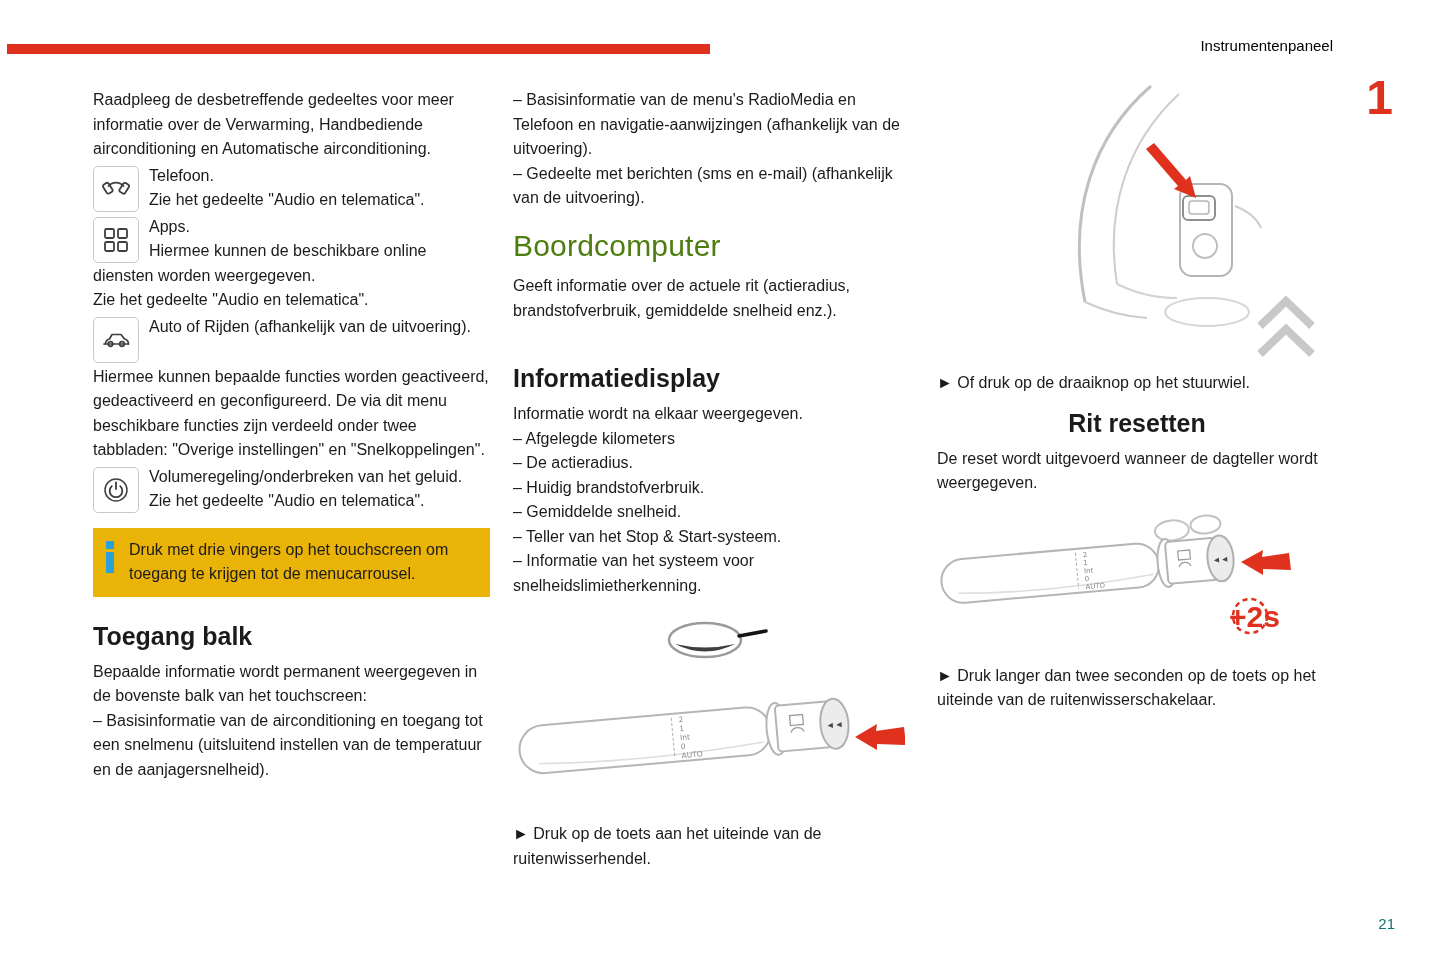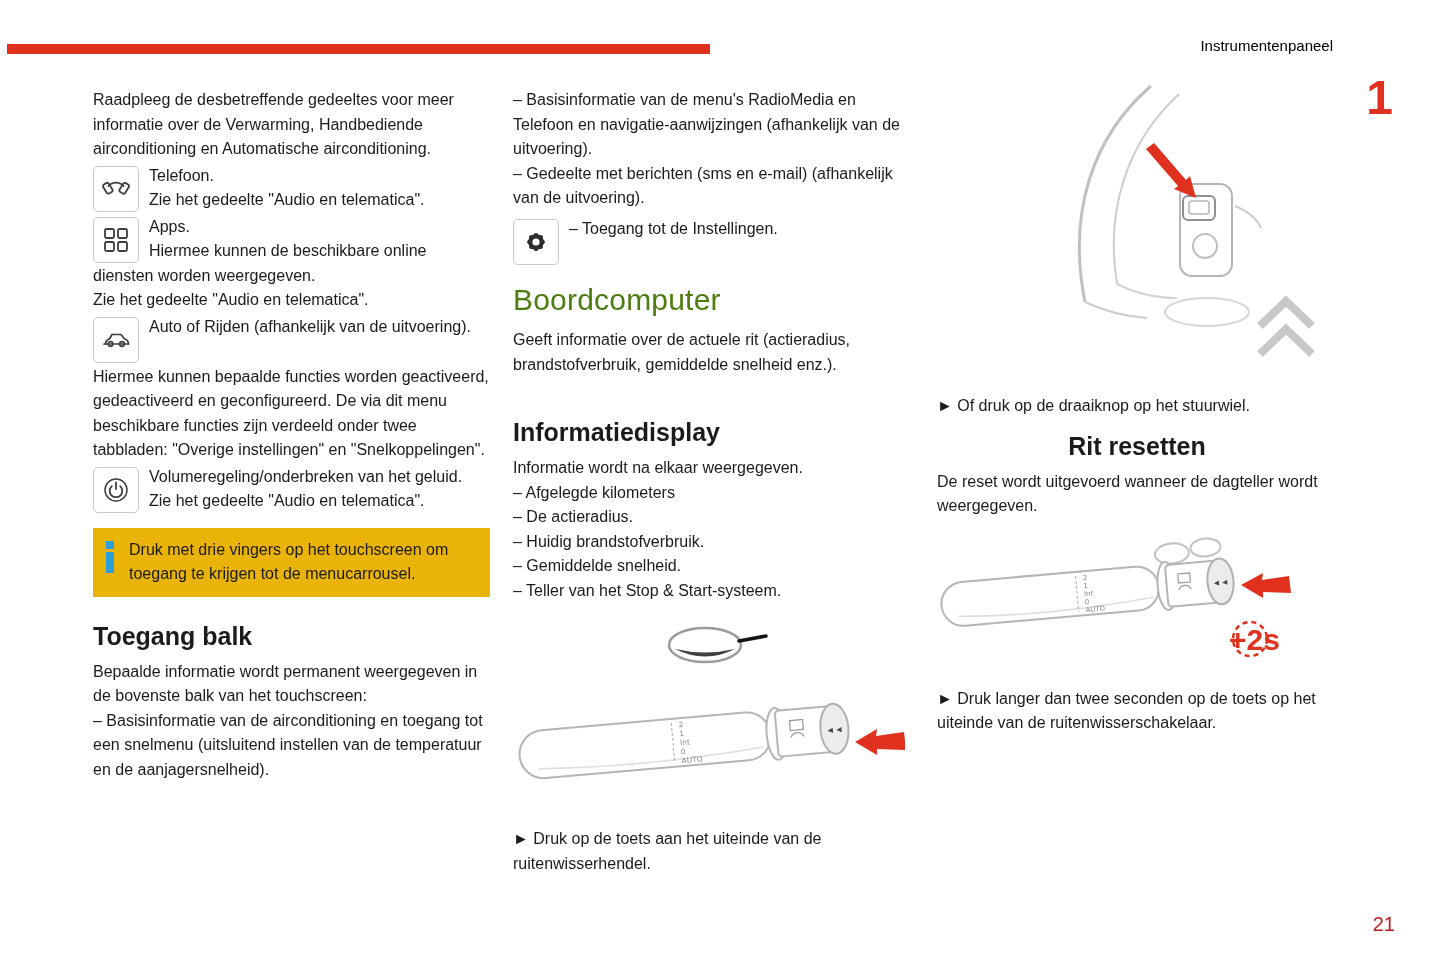--- a/index.html
+++ b/index.html
@@ -129,18 +129,6 @@
     <p class="p"><span>– Basisinformatie van de menu's </span><span class="b">RadioMedia</span><span> en </span><span class="b">Telefoon</span><span> en navigatie-aanwijzingen (afhankelijk van de uitvoering).</span></p>
     <p class="p">– Gedeelte met berichten (sms en e-mail) (afhankelijk van de uitvoering).</p>
 
-    <div class="menu-block mt6">
-      <span class="icon-box">
-        <svg width="30" height="30" viewBox="0 0 30 30">
-          <g fill="#2e2e2e">
-            <rect x="8" y="8" width="14" height="14" rx="2.5"></rect>
-            <rect x="8" y="8" width="14" height="14" rx="2.5" transform="rotate(45 15 15)"></rect>
-          </g>
-          <circle cx="15" cy="15" r="3.6" fill="#ffffff"></circle>
-        </svg>
-      </span>
-      <p class="p"><span>– Toegang tot de </span><span class="b">Instellingen</span><span>.</span></p>
-    </div>
 
     <div class="gray-h">Boordcomputer</div>
     <p class="p">Geeft informatie over de actuele rit (actieradius, brandstofverbruik, gemiddelde snelheid enz.).</p>

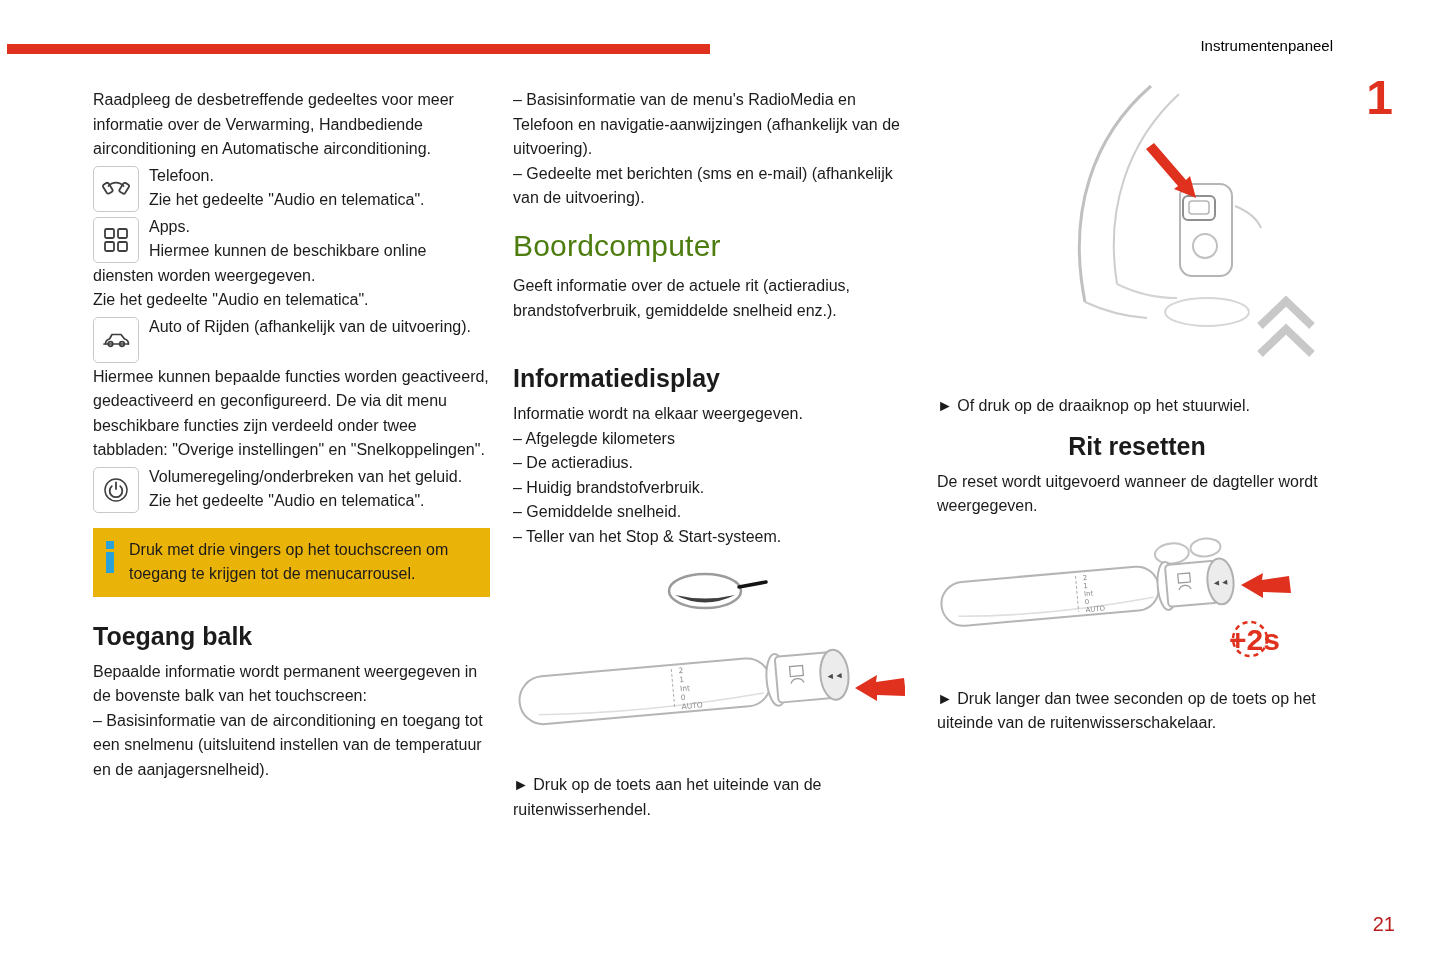--- a/index.html
+++ b/index.html
@@ -38,7 +38,7 @@
 
   h2 { font-size: 25px; font-weight: 700; line-height: 1.2; margin: 24px 0 9px; }
   .gray-h { font-size: 30px; font-weight: 400; color: #4d7c0f; letter-spacing: 0.2px; line-height: 1.15; margin: 18px 0 11px; }
-  .mt6 { margin-top: 6px; } .mt8 { margin-top: 24px; } .mt12 { margin-top: 12px; text-align: center; } .mt14 { margin-top: 14px; } .mt22 { margin-top: 40px; }
+  .mt6 { margin-top: 6px; } .mt8 { margin-top: 1px; } .mt12 { margin-top: 12px; text-align: center; } .mt14 { margin-top: 14px; } .mt22 { margin-top: 40px; }
   .illus { position: relative; }
   svg text.tick { font-family: "DejaVu Sans", sans-serif; }
 </style>

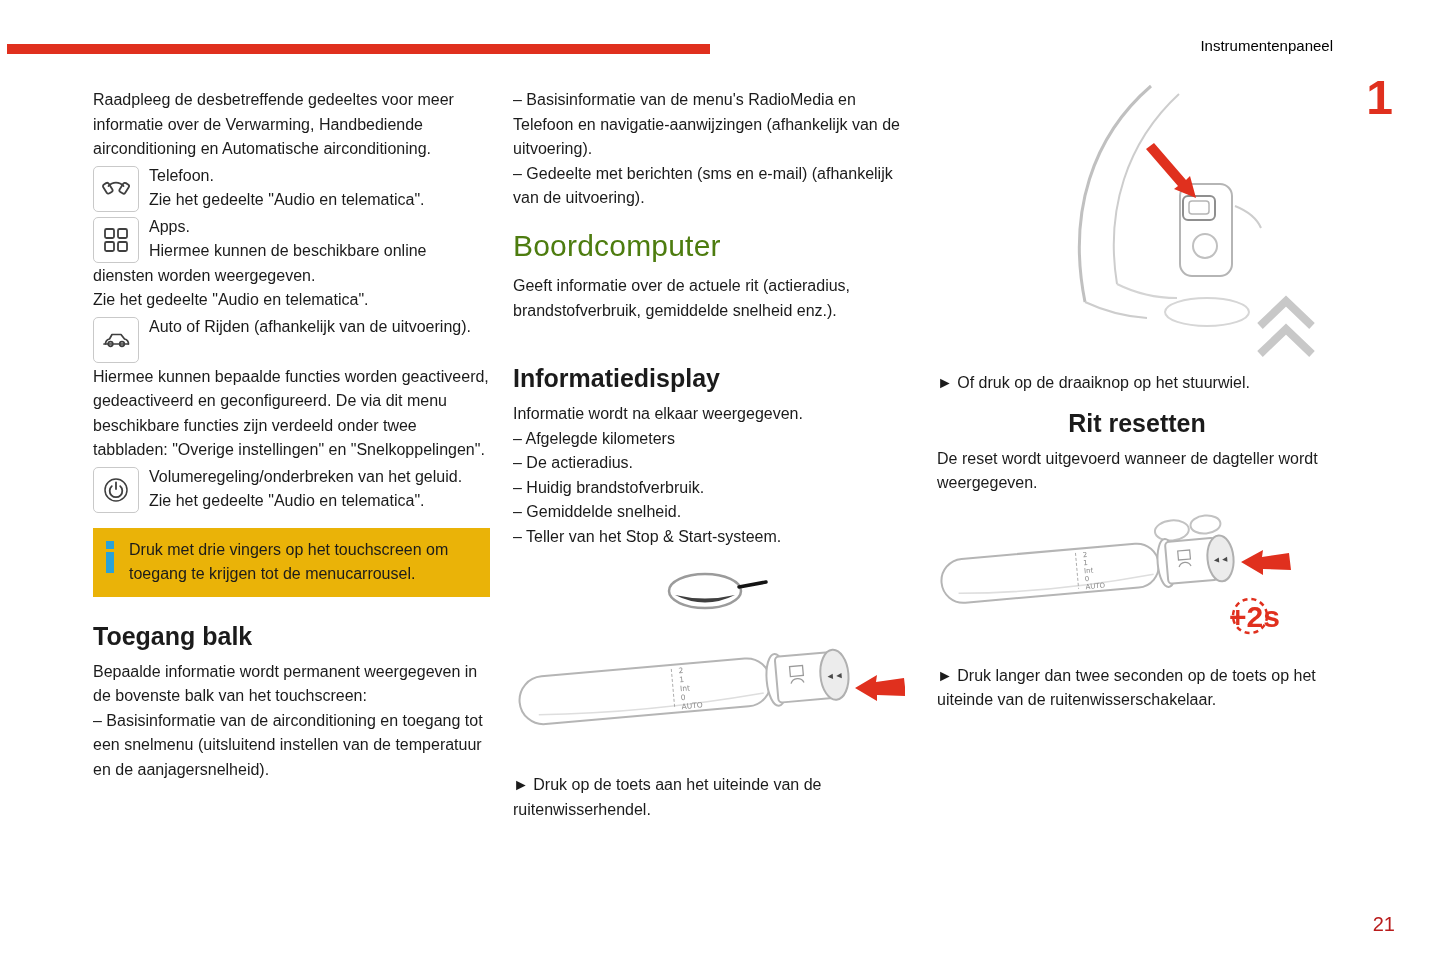--- a/index.html
+++ b/index.html
@@ -140,6 +140,7 @@
     <p class="p">– Huidig brandstofverbruik.</p>
     <p class="p">– Gemiddelde snelheid.</p>
     <p class="p">– Teller van het Stop &amp; Start-systeem.</p>
+    <p class="p">– Informatie van het systeem voor snelheidslimietherkenning.</p>
 
     <div class="illus mt12" style="height:212px;">
       <svg width="392" height="212" viewBox="0 0 392 212">

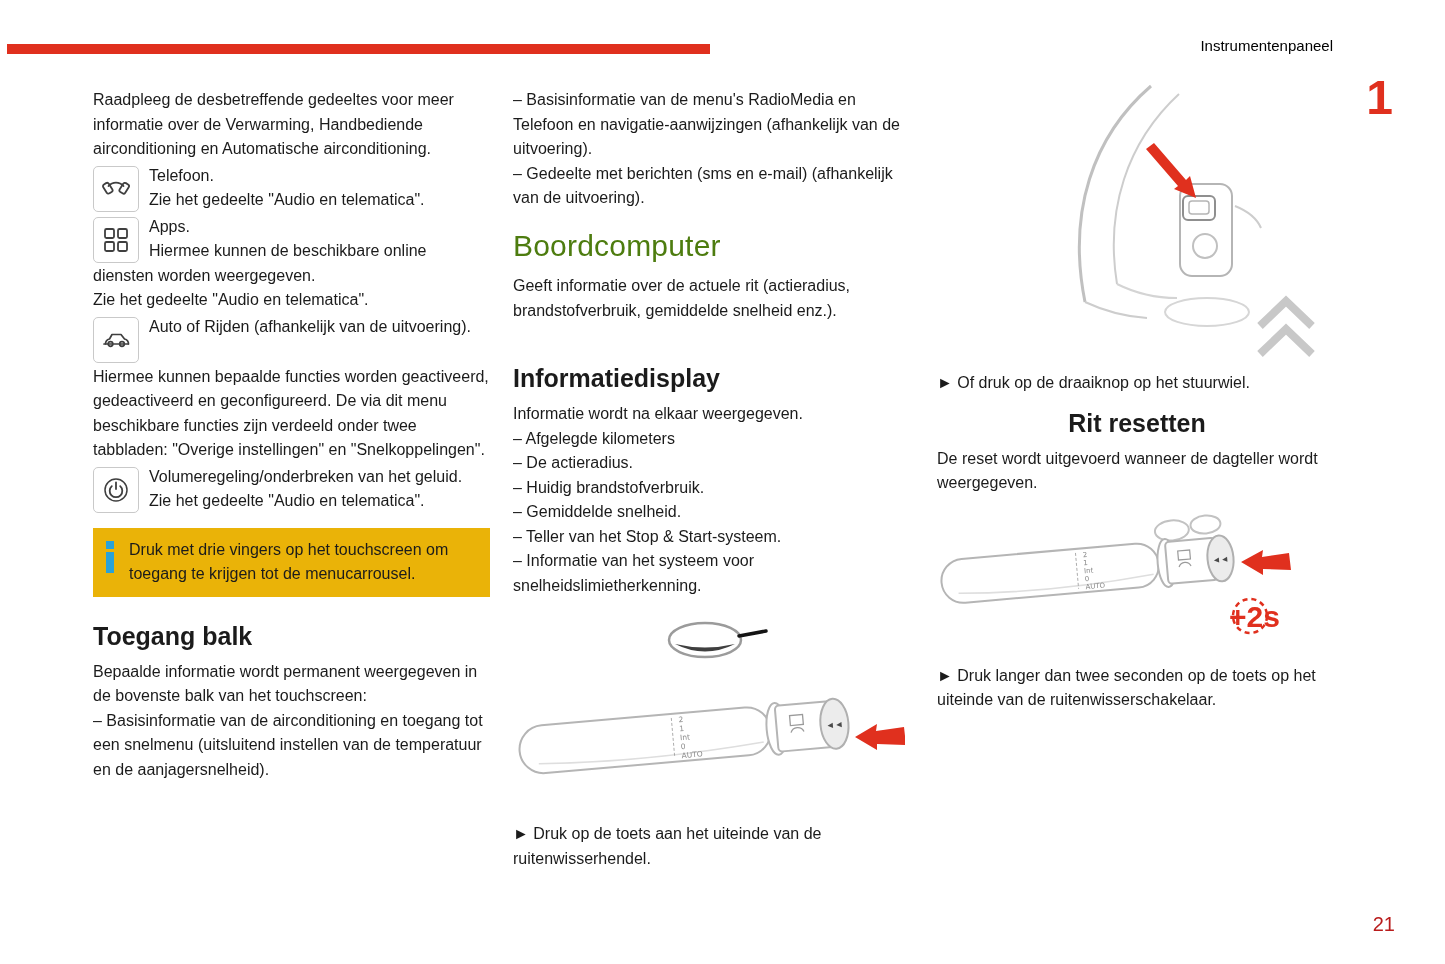--- a/index.html
+++ b/index.html
@@ -17,7 +17,7 @@
   .red-bar { position: absolute; left: 7px; top: 44px; width: 703px; height: 10px; background: #e0301e; }
   .header-right { position: absolute; top: 38px; right: 112px; font-size: 15px; color: #000000; line-height: 1.1; }
   .chapter-num { position: absolute; top: 74px; right: 52px; font-size: 48px; font-weight: 700; color: #e0301e; line-height: 1; }
-  .page-num { position: absolute; right: 50px; bottom: 28px; font-size: 20px; color: #b91c1c; }
+  .page-num { position: absolute; right: 50px; bottom: 28px; font-size: 15px; color: #0f766e; }
 
   .col { position: absolute; top: 88px; }
   #col1 { left: 93px;  width: 397px; }

